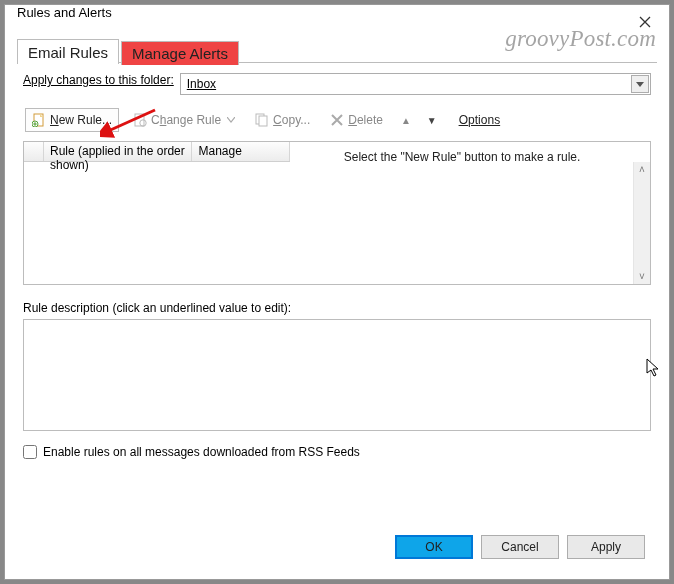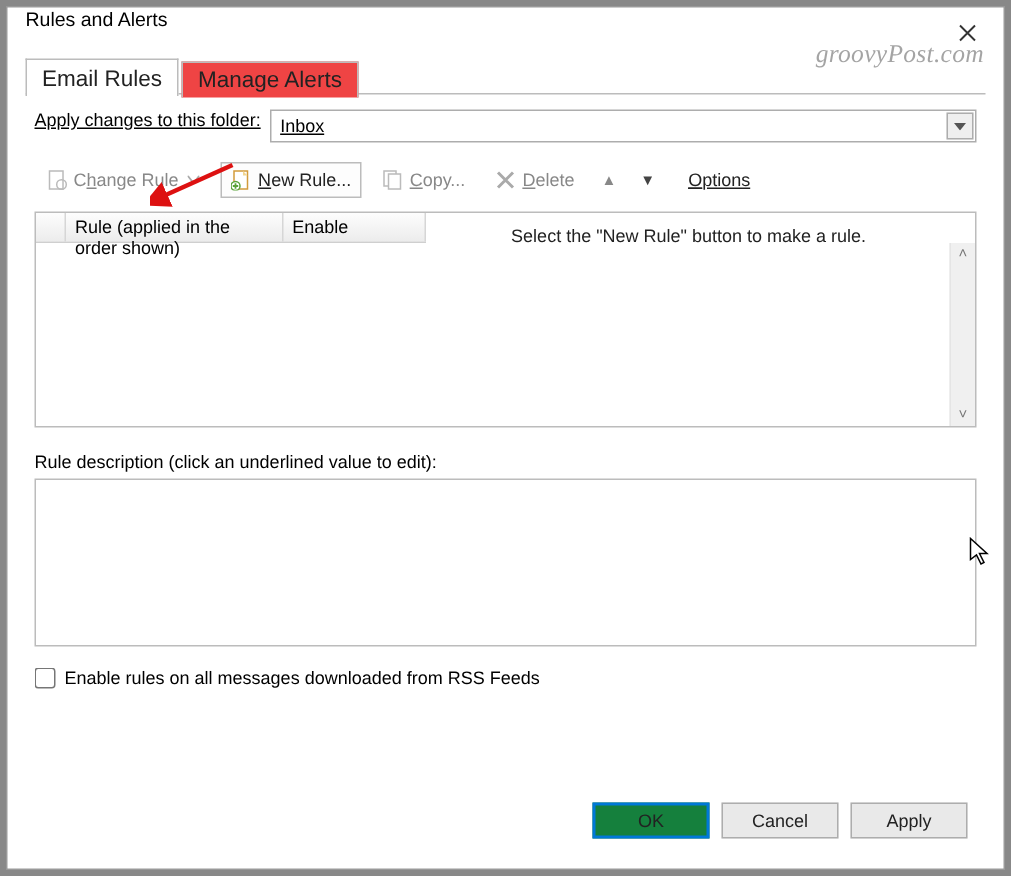--- a/index.html
+++ b/index.html
@@ -239,7 +239,7 @@
     top: 26px; right: 18px;
     font-family: Georgia, "Times New Roman", serif;
     font-style: italic;
-    font-size: 17px;
+    font-size: 23px;
     color: rgba(90,90,90,0.55);
     pointer-events: none;
     letter-spacing: 0.2px;

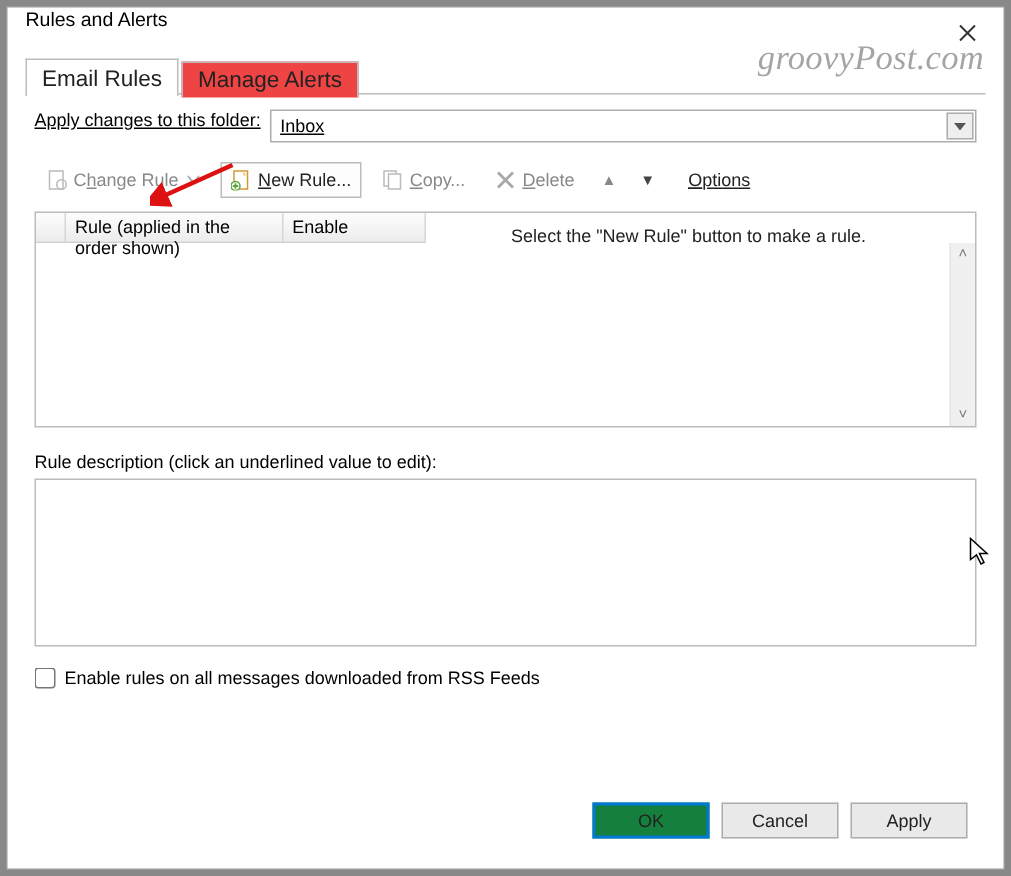--- a/index.html
+++ b/index.html
@@ -297,6 +297,16 @@
       </div>
 
       <div class="toolbar">
+        <div class="tbtn highlight">
+          <svg viewBox="0 0 14 14">
+            <rect x="2" y="1" width="9" height="12" fill="#fff" stroke="#d29b3a" stroke-width="1"></rect>
+            <path d="M8 1 L11 4 L8 4 Z" fill="#f1d58f"></path>
+            <circle cx="3" cy="11" r="3" fill="#fff" stroke="#5aa33a"></circle>
+            <path d="M3 9.2v3.6M1.2 11h3.6" stroke="#5aa33a" stroke-width="1.2"></path>
+          </svg>
+          <span><span class="u">N</span>ew Rule...</span>
+        </div>
+
         <div class="tbtn disabled">
           <svg viewBox="0 0 14 14">
             <rect x="2" y="1" width="9" height="12" fill="#fff" stroke="#bbb"></rect>
@@ -306,16 +316,6 @@
           <svg class="chev" viewBox="0 0 8 6">
               <path d="M0 0 L4 5 L8 0" stroke="#aaa" fill="none" stroke-width="1.2"></path>
             </svg>
-        </div>
-
-        <div class="tbtn highlight">
-          <svg viewBox="0 0 14 14">
-            <rect x="2" y="1" width="9" height="12" fill="#fff" stroke="#d29b3a" stroke-width="1"></rect>
-            <path d="M8 1 L11 4 L8 4 Z" fill="#f1d58f"></path>
-            <circle cx="3" cy="11" r="3" fill="#fff" stroke="#5aa33a"></circle>
-            <path d="M3 9.2v3.6M1.2 11h3.6" stroke="#5aa33a" stroke-width="1.2"></path>
-          </svg>
-          <span><span class="u">N</span>ew Rule...</span>
         </div>
 
         <div class="tbtn disabled">

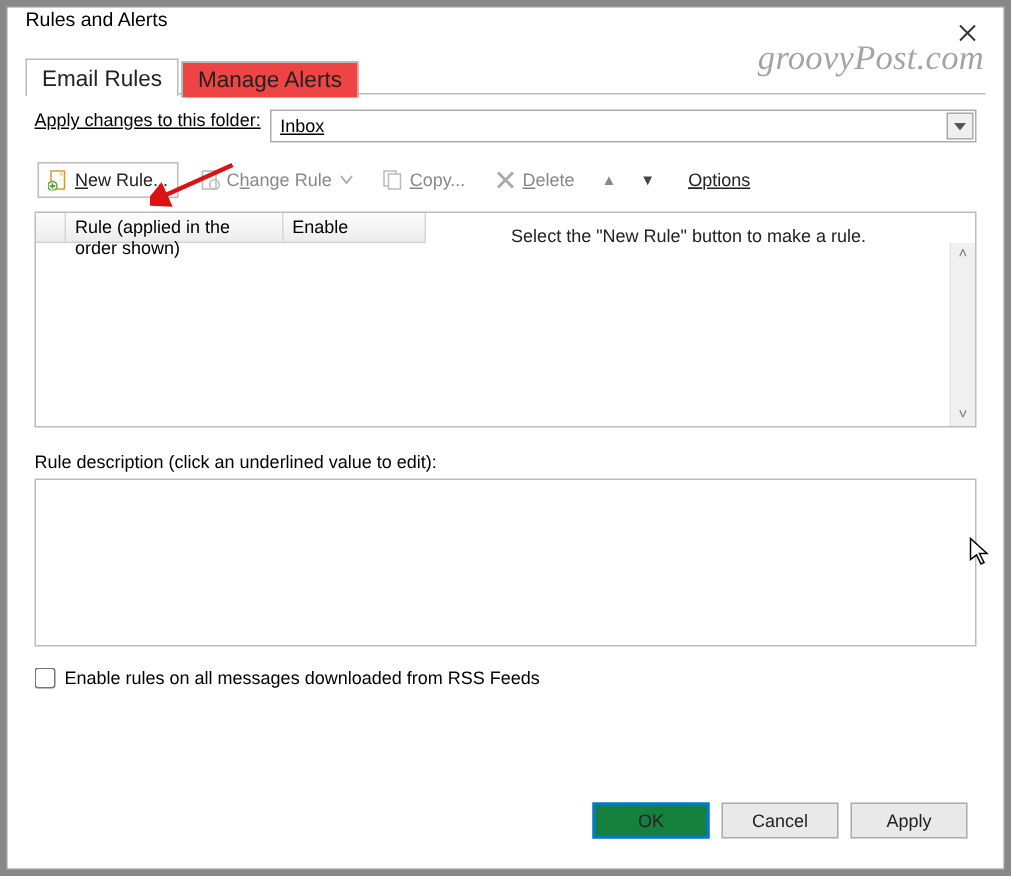--- a/index.html
+++ b/index.html
@@ -349,7 +349,7 @@
             <span>Rule (applied in the order shown)</span>
           </div>
           <div class="hcell c3">
-            <span>Enable</span>
+            <span>Manage</span>
           </div>
         </div>
         <div class="listbody">

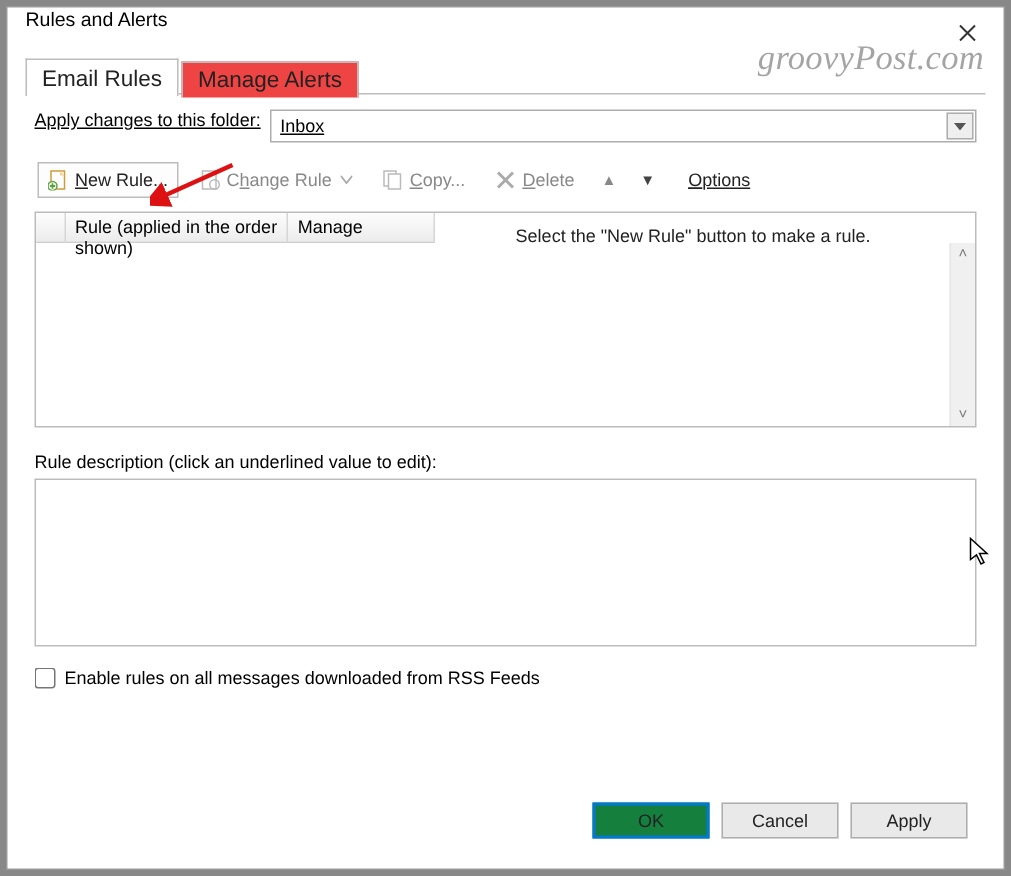--- a/index.html
+++ b/index.html
@@ -232,7 +232,7 @@
   }
   .wbtn.primary {
     border: 2px solid #0078d7;
-    background: #15803d;
+    background: #0ea5e9;
   }
   .watermark {
     position: absolute;

